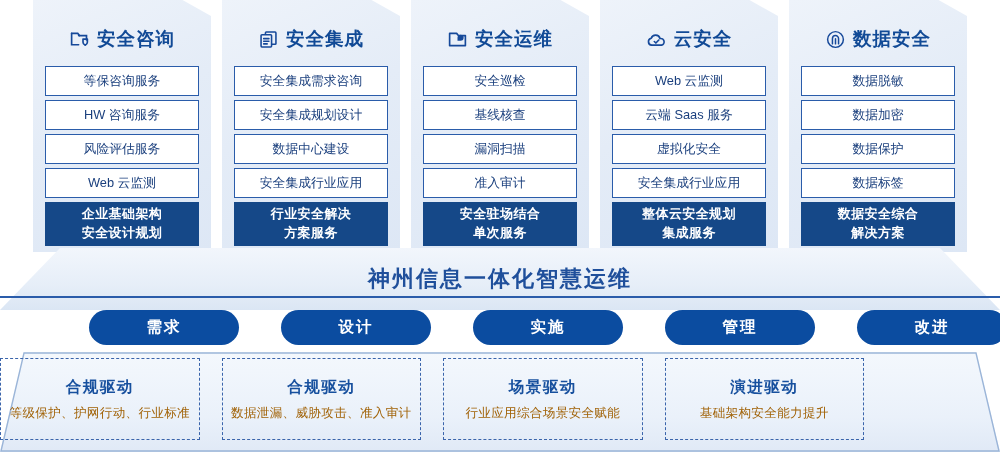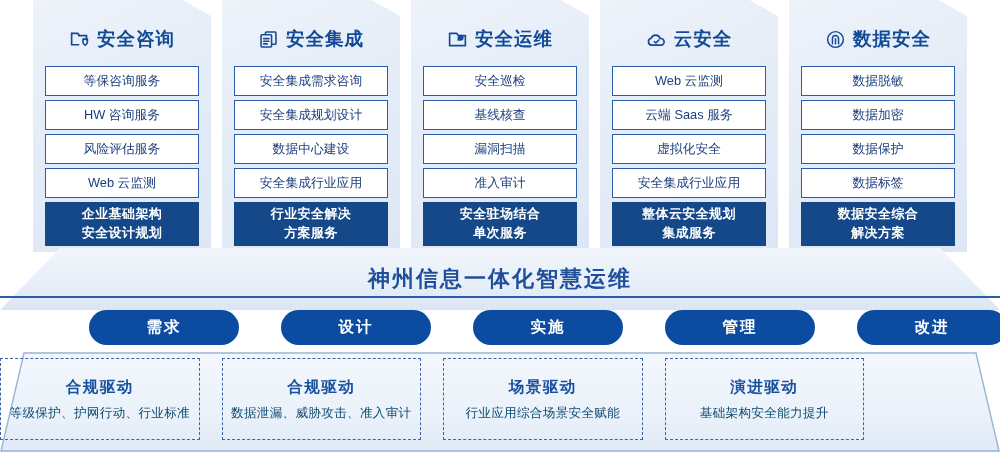--- a/index.html
+++ b/index.html
@@ -180,7 +180,7 @@
   }
   .driver-sub {
     font-size: 12.6px;
-    color: #0c4a6e;
+    color: #a16207;
     letter-spacing: .3px;
     white-space: nowrap;
   }

